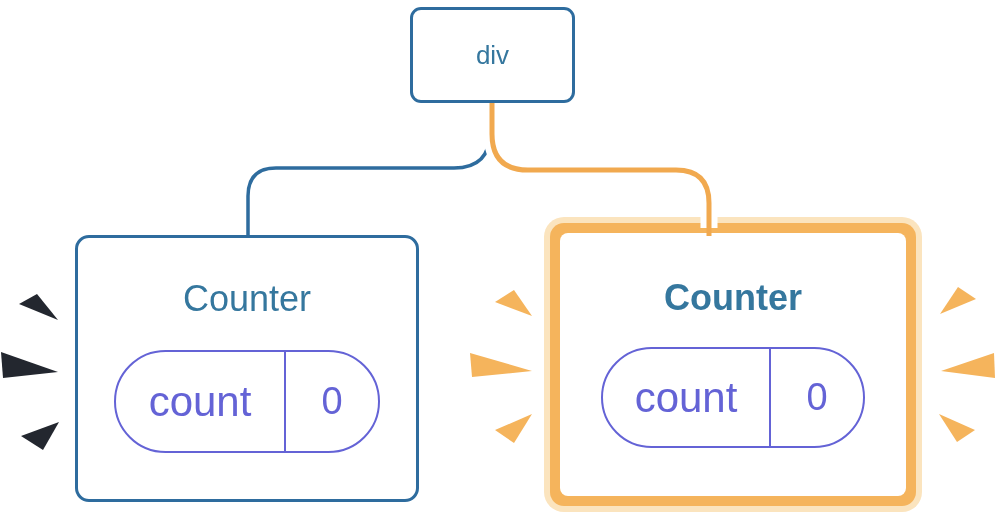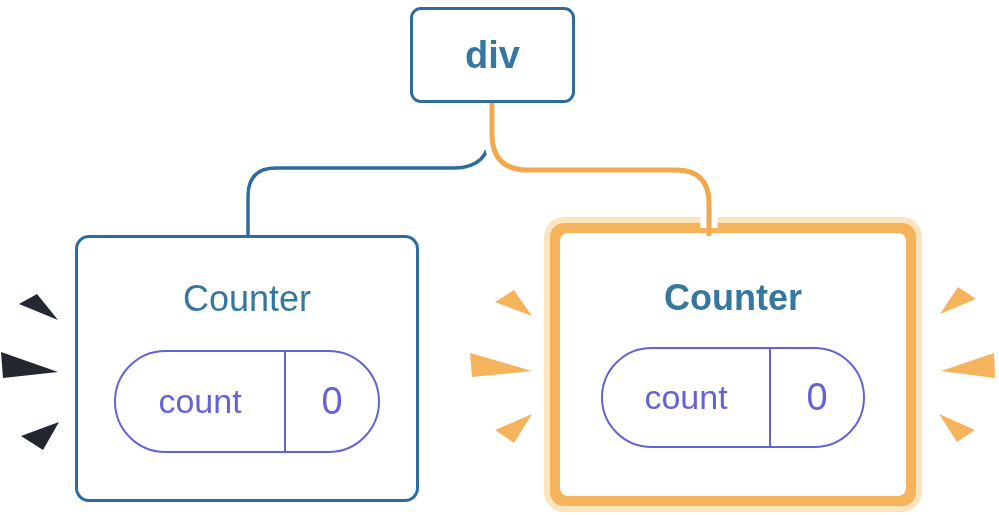--- a/index.html
+++ b/index.html
@@ -14,7 +14,7 @@
     display:flex;align-items:center;justify-content:center;z-index:3;
     box-sizing:border-box;
   }
-  .div-node .label{font-size:38px;font-weight:700;color:var(--title-blue);}
+  .div-node .label{font-size:26px;font-weight:400;color:var(--title-blue);}
   
   .connectors{position:absolute;left:0;top:0;z-index:2;pointer-events:none;}
   

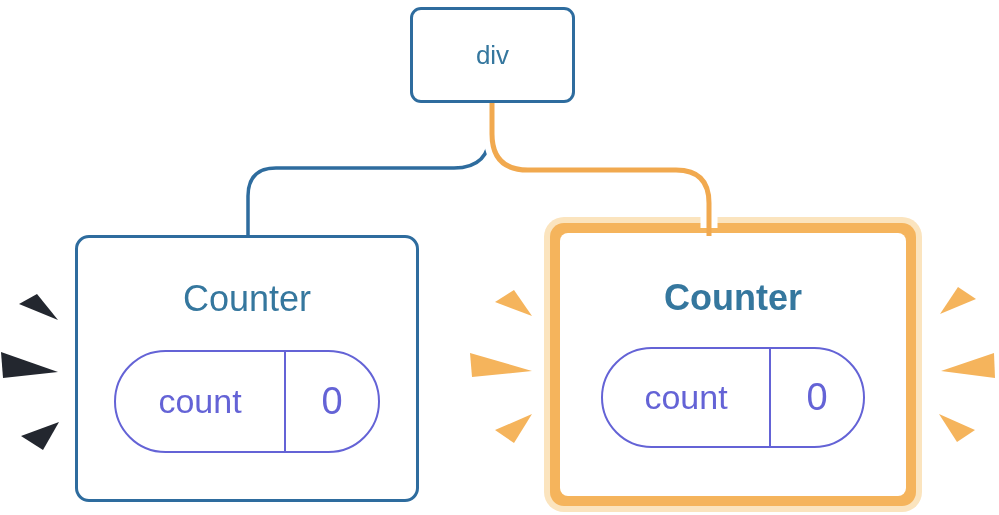--- a/index.html
+++ b/index.html
@@ -49,7 +49,7 @@
   }
   .pill .key-cell{
     flex:1 1 auto;border-right:2px solid var(--purple);
-    display:flex;align-items:center;justify-content:center;font-size:34px;
+    display:flex;align-items:center;justify-content:center;font-size:42px;
   }
   .pill .val-cell{
     width:92px;flex:0 0 auto;display:flex;align-items:center;justify-content:center;

